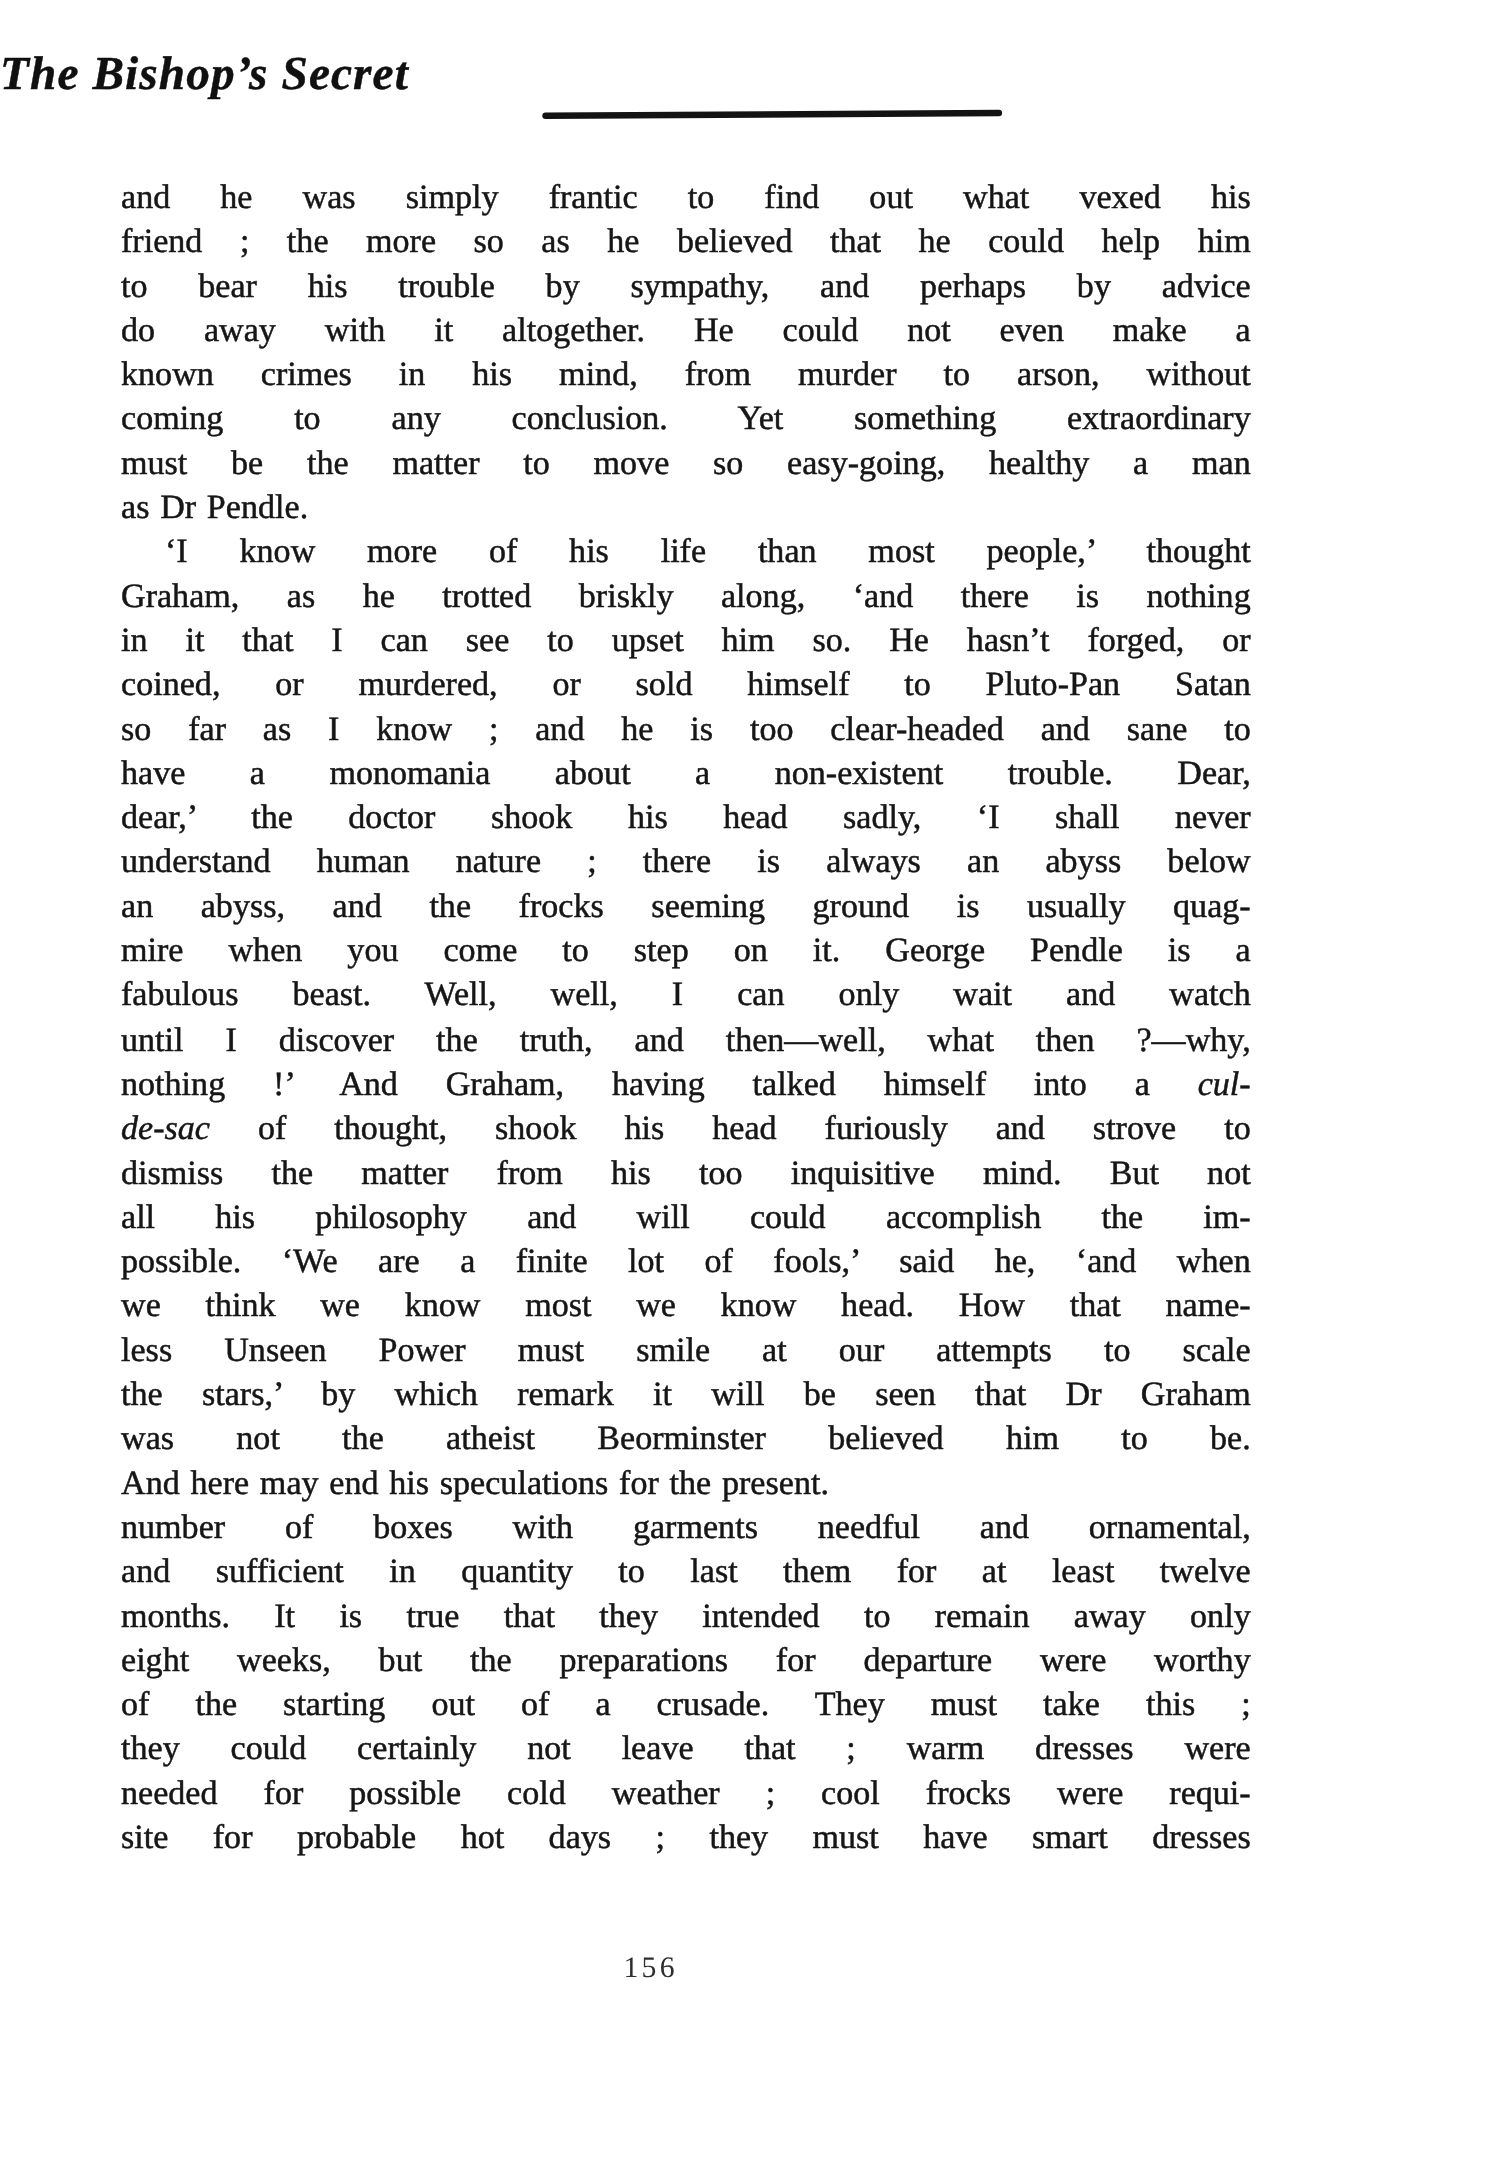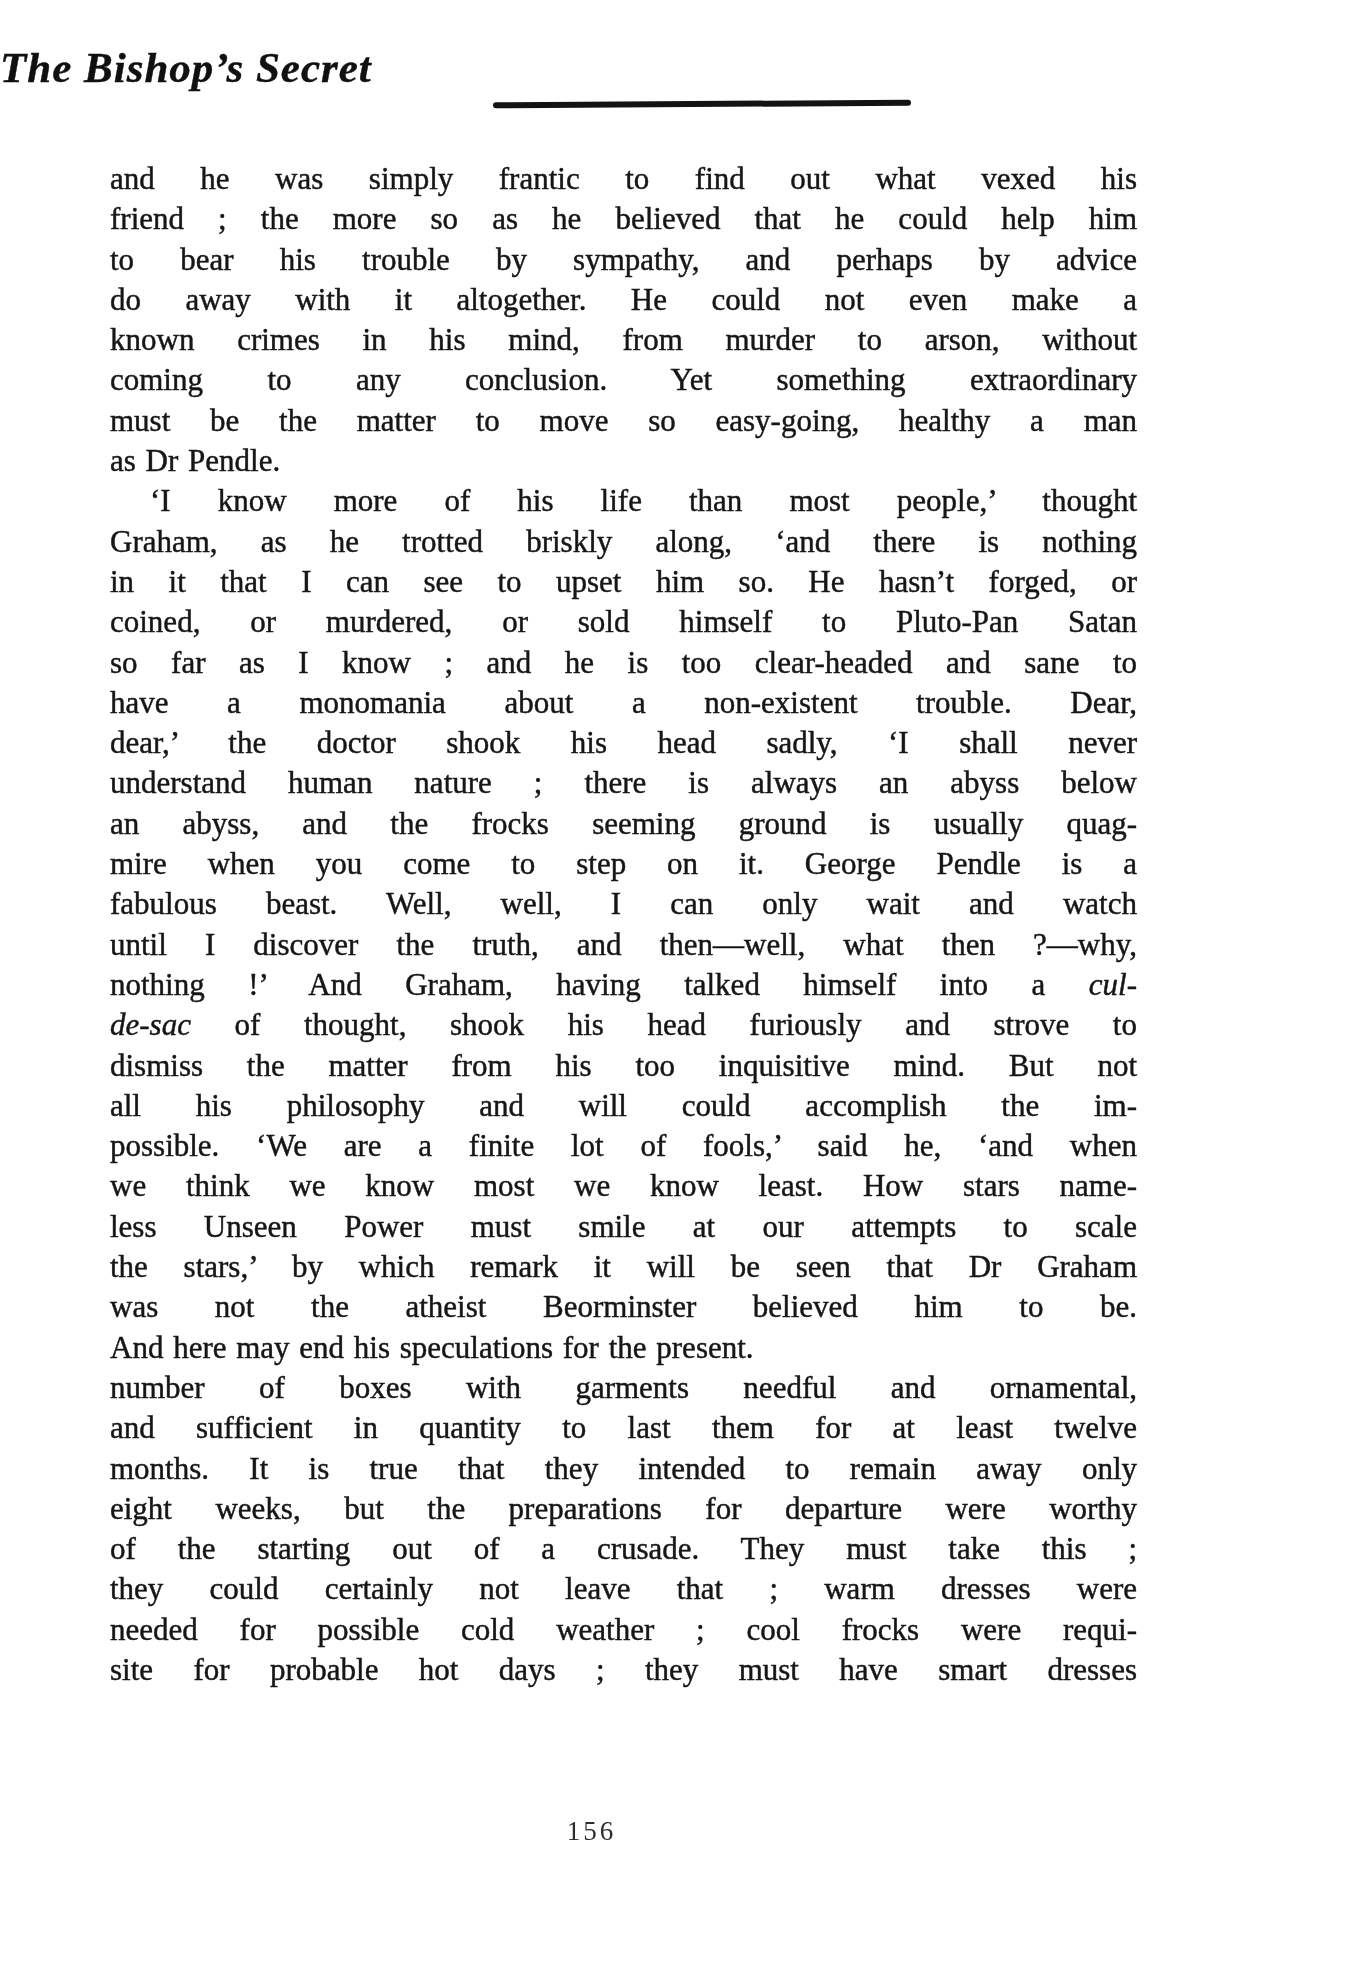--- a/index.html
+++ b/index.html
@@ -110,7 +110,7 @@
         <div class="line">dismiss the matter from his too inquisitive mind. But not</div>
         <div class="line">all his philosophy and will could accomplish the im-</div>
         <div class="line">possible. ‘We are a finite lot of fools,’ said he, ‘and when</div>
-        <div class="line">we think we know most we know least. How stars name-</div>
+        <div class="line">we think we know most we know head. How that name-</div>
         <div class="line">less Unseen Power must smile at our attempts to scale</div>
         <div class="line">the stars,’ by which remark it will be seen that Dr Graham</div>
         <div class="line">was not the atheist Beorminster believed him to be.</div>

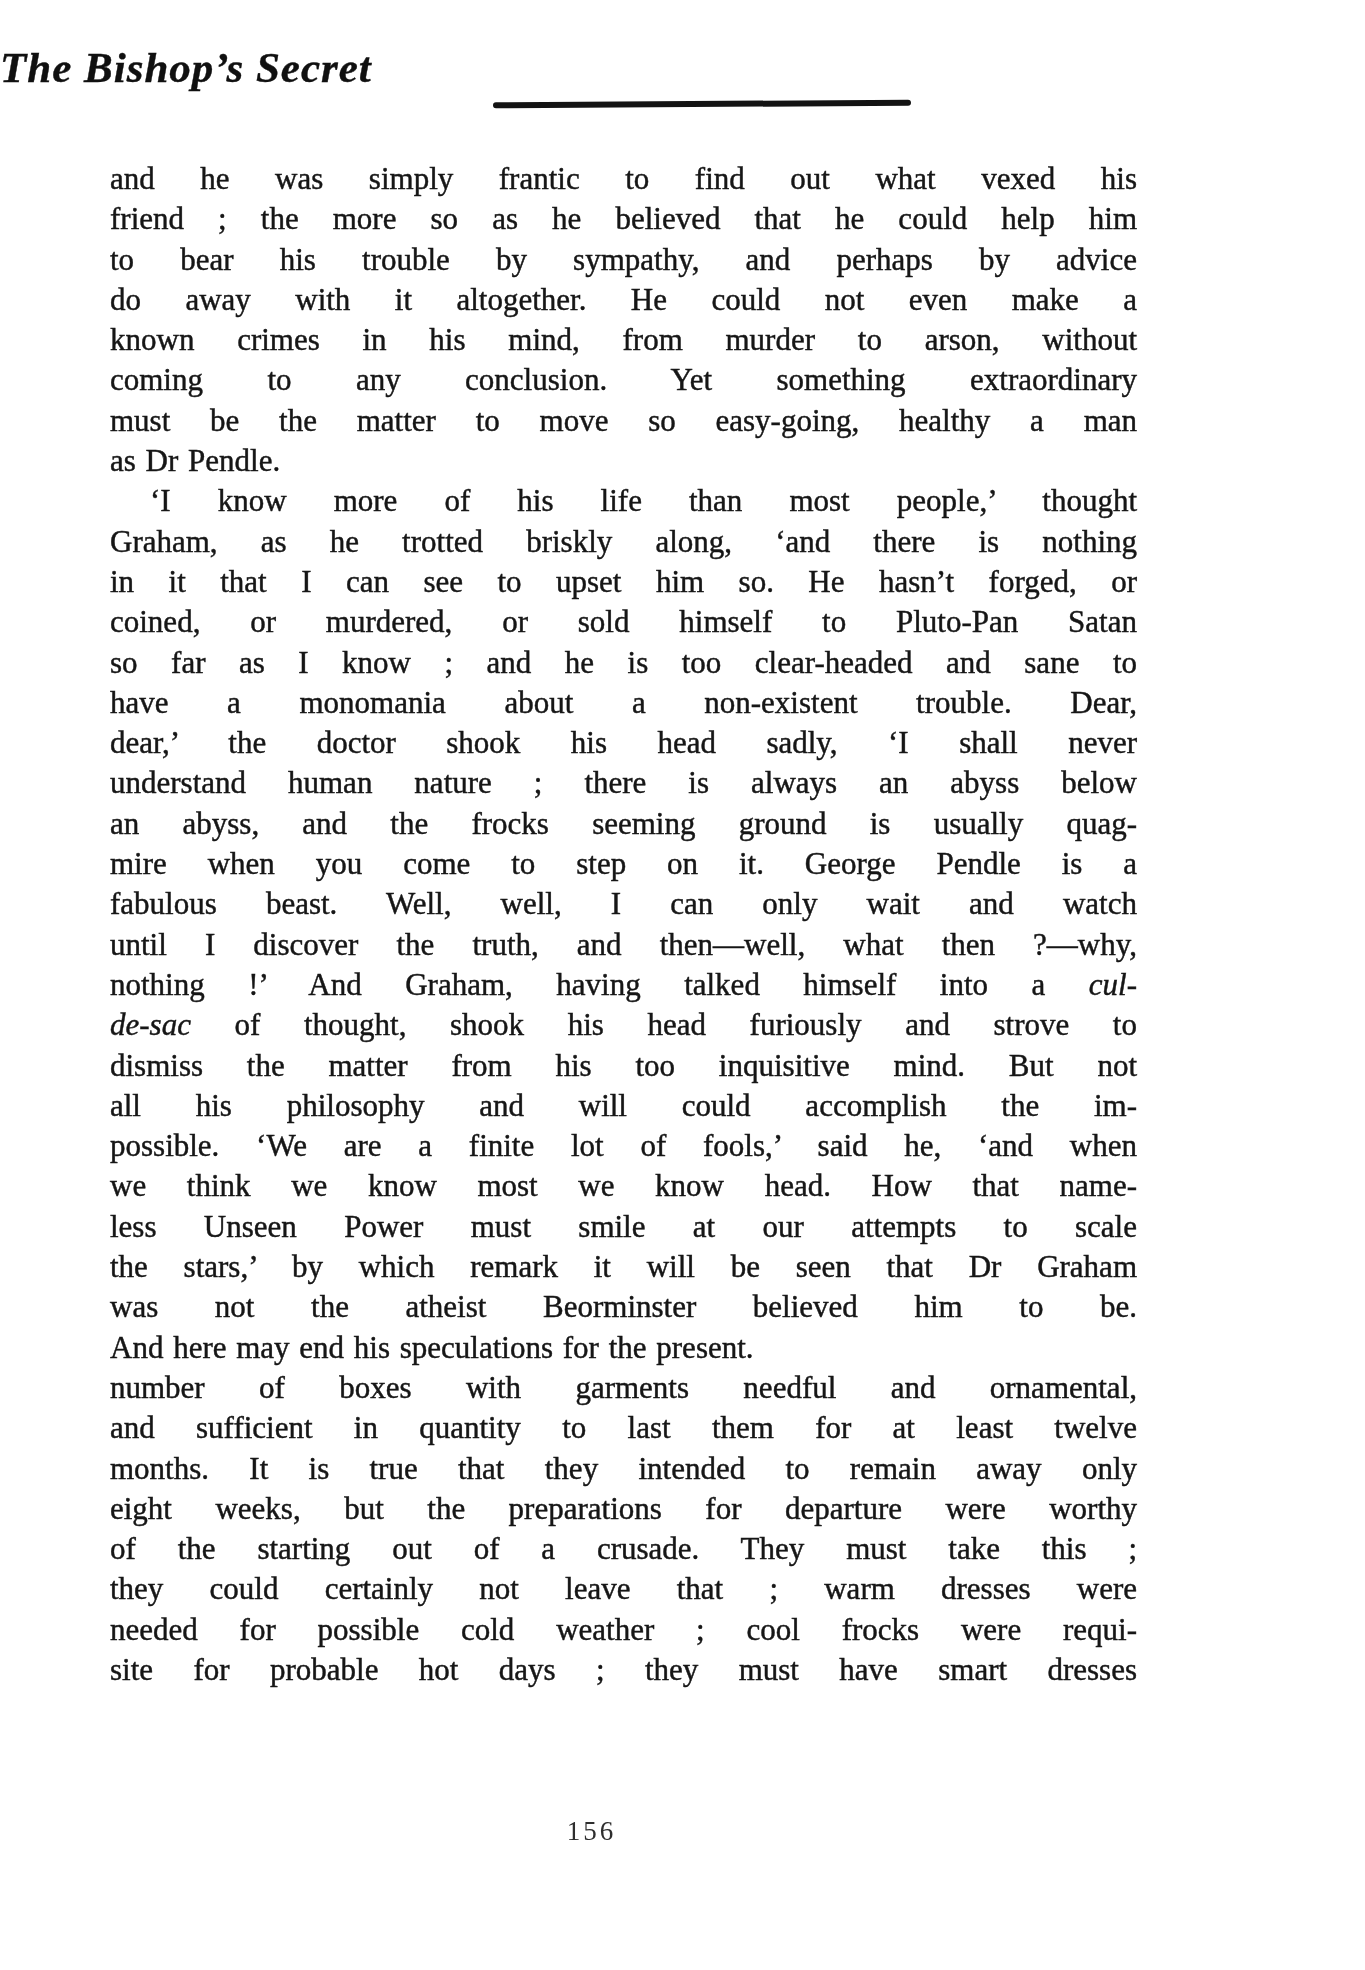--- a/index.html
+++ b/index.html
@@ -62,7 +62,7 @@
   }
   .pageno {
     position: absolute;
-    top: 1816px;
+    top: 1773px;
     left: 110px;
     width: 1027px;
     text-align: center;

